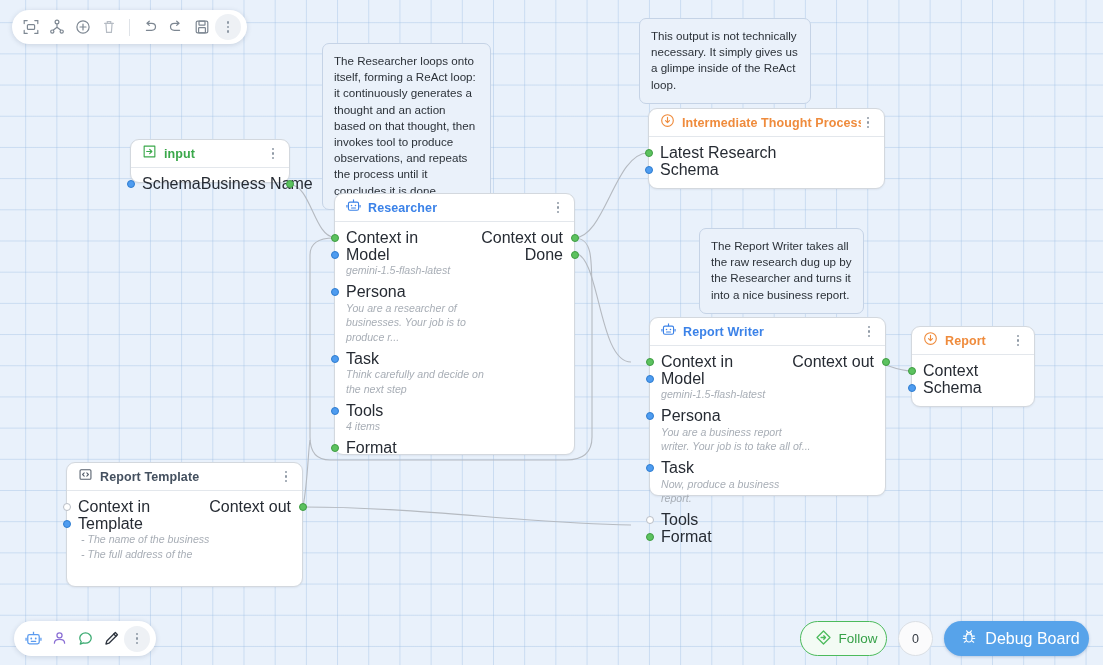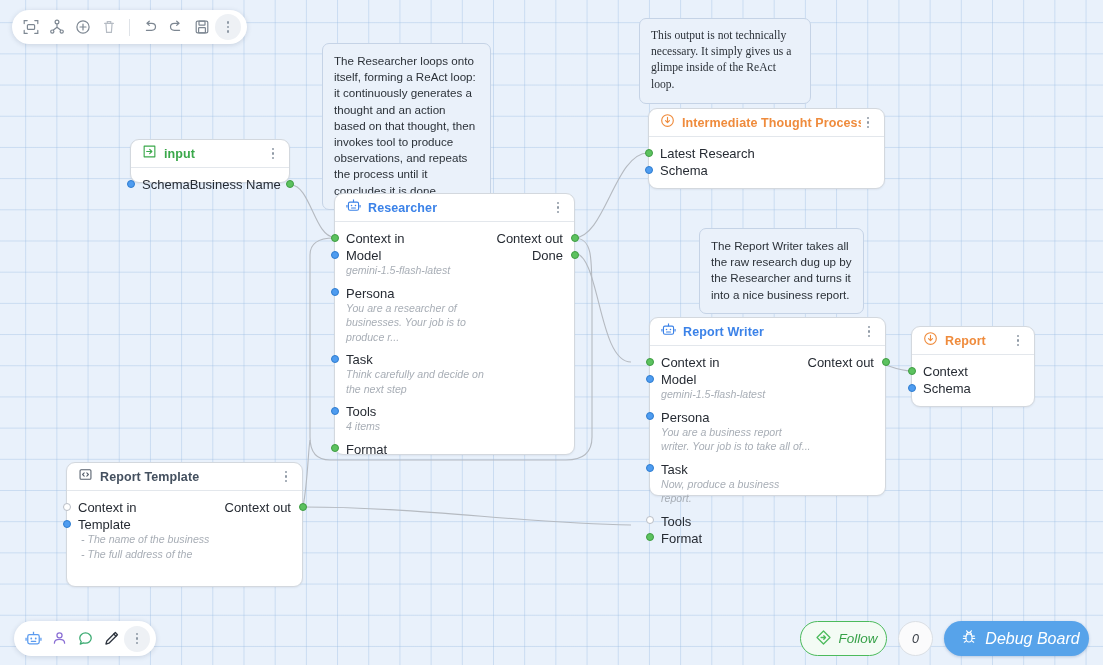--- a/index.html
+++ b/index.html
@@ -240,7 +240,7 @@
     <span>The Researcher loops onto itself, forming a ReAct loop: it continuously generates a thought and an action based on that thought, then invokes tool to produce observations, and repeats the process until it concludes it is done.</span>
   </div>
 
-  <div class="comment" id="comment-intermediate-output" style="left:639px; top:18px; width:172px;font-family:Liberation Serif, serif;">
+  <div class="comment" id="comment-intermediate-output" style="left:639px; top:18px; width:172px;">
     <span>This output is not technically necessary. It simply gives us a glimpe inside of the ReAct loop.</span>
   </div>
 

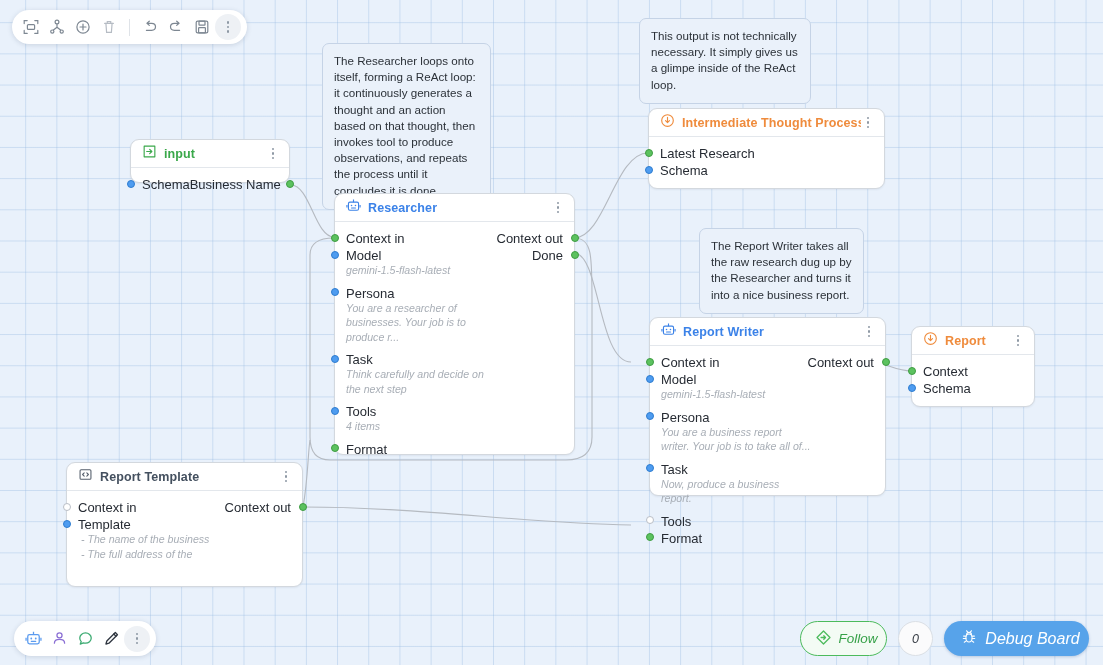--- a/index.html
+++ b/index.html
@@ -61,9 +61,9 @@
   .row {
     position: relative;
     height: 16px;
-    display: flex; align-items: flex-end;
+    display: flex; align-items: center;
     padding: 0 11px;
-    font-size: 13px;
+    font-size: 16px;
     color: #262b33;
     white-space: nowrap;
   }

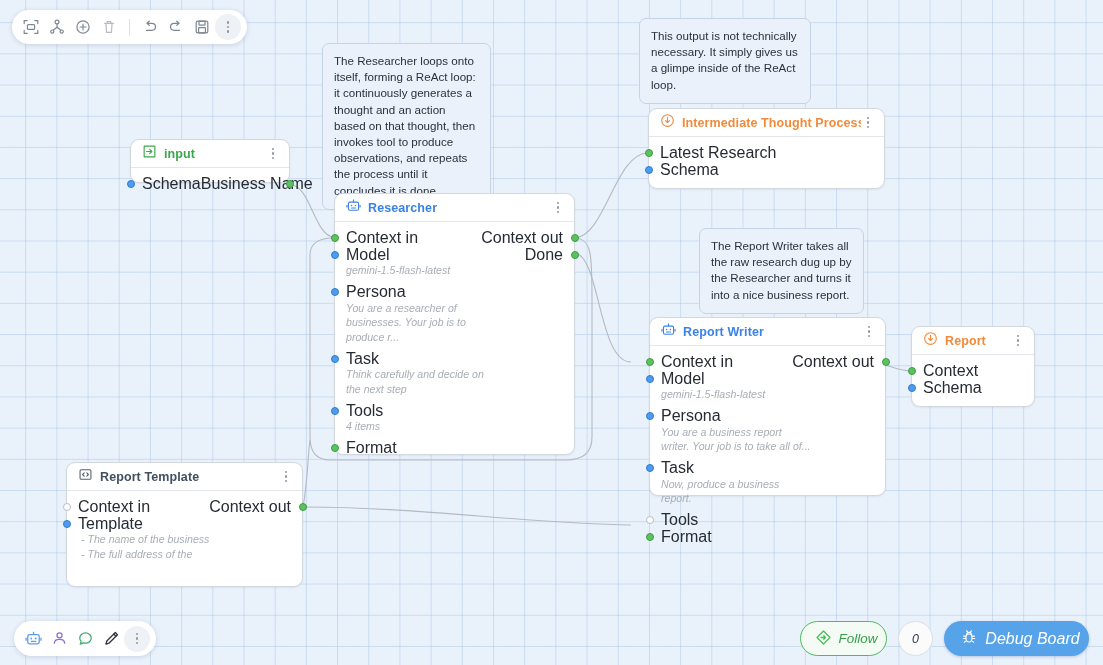--- a/index.html
+++ b/index.html
@@ -133,7 +133,6 @@
     cursor: pointer;
     font-size: 13.5px;
     font-weight: 500;
-    font-style: italic;
   }
   #follow-button {
     left: 800px; top: 621px; width: 87px; height: 35px;

